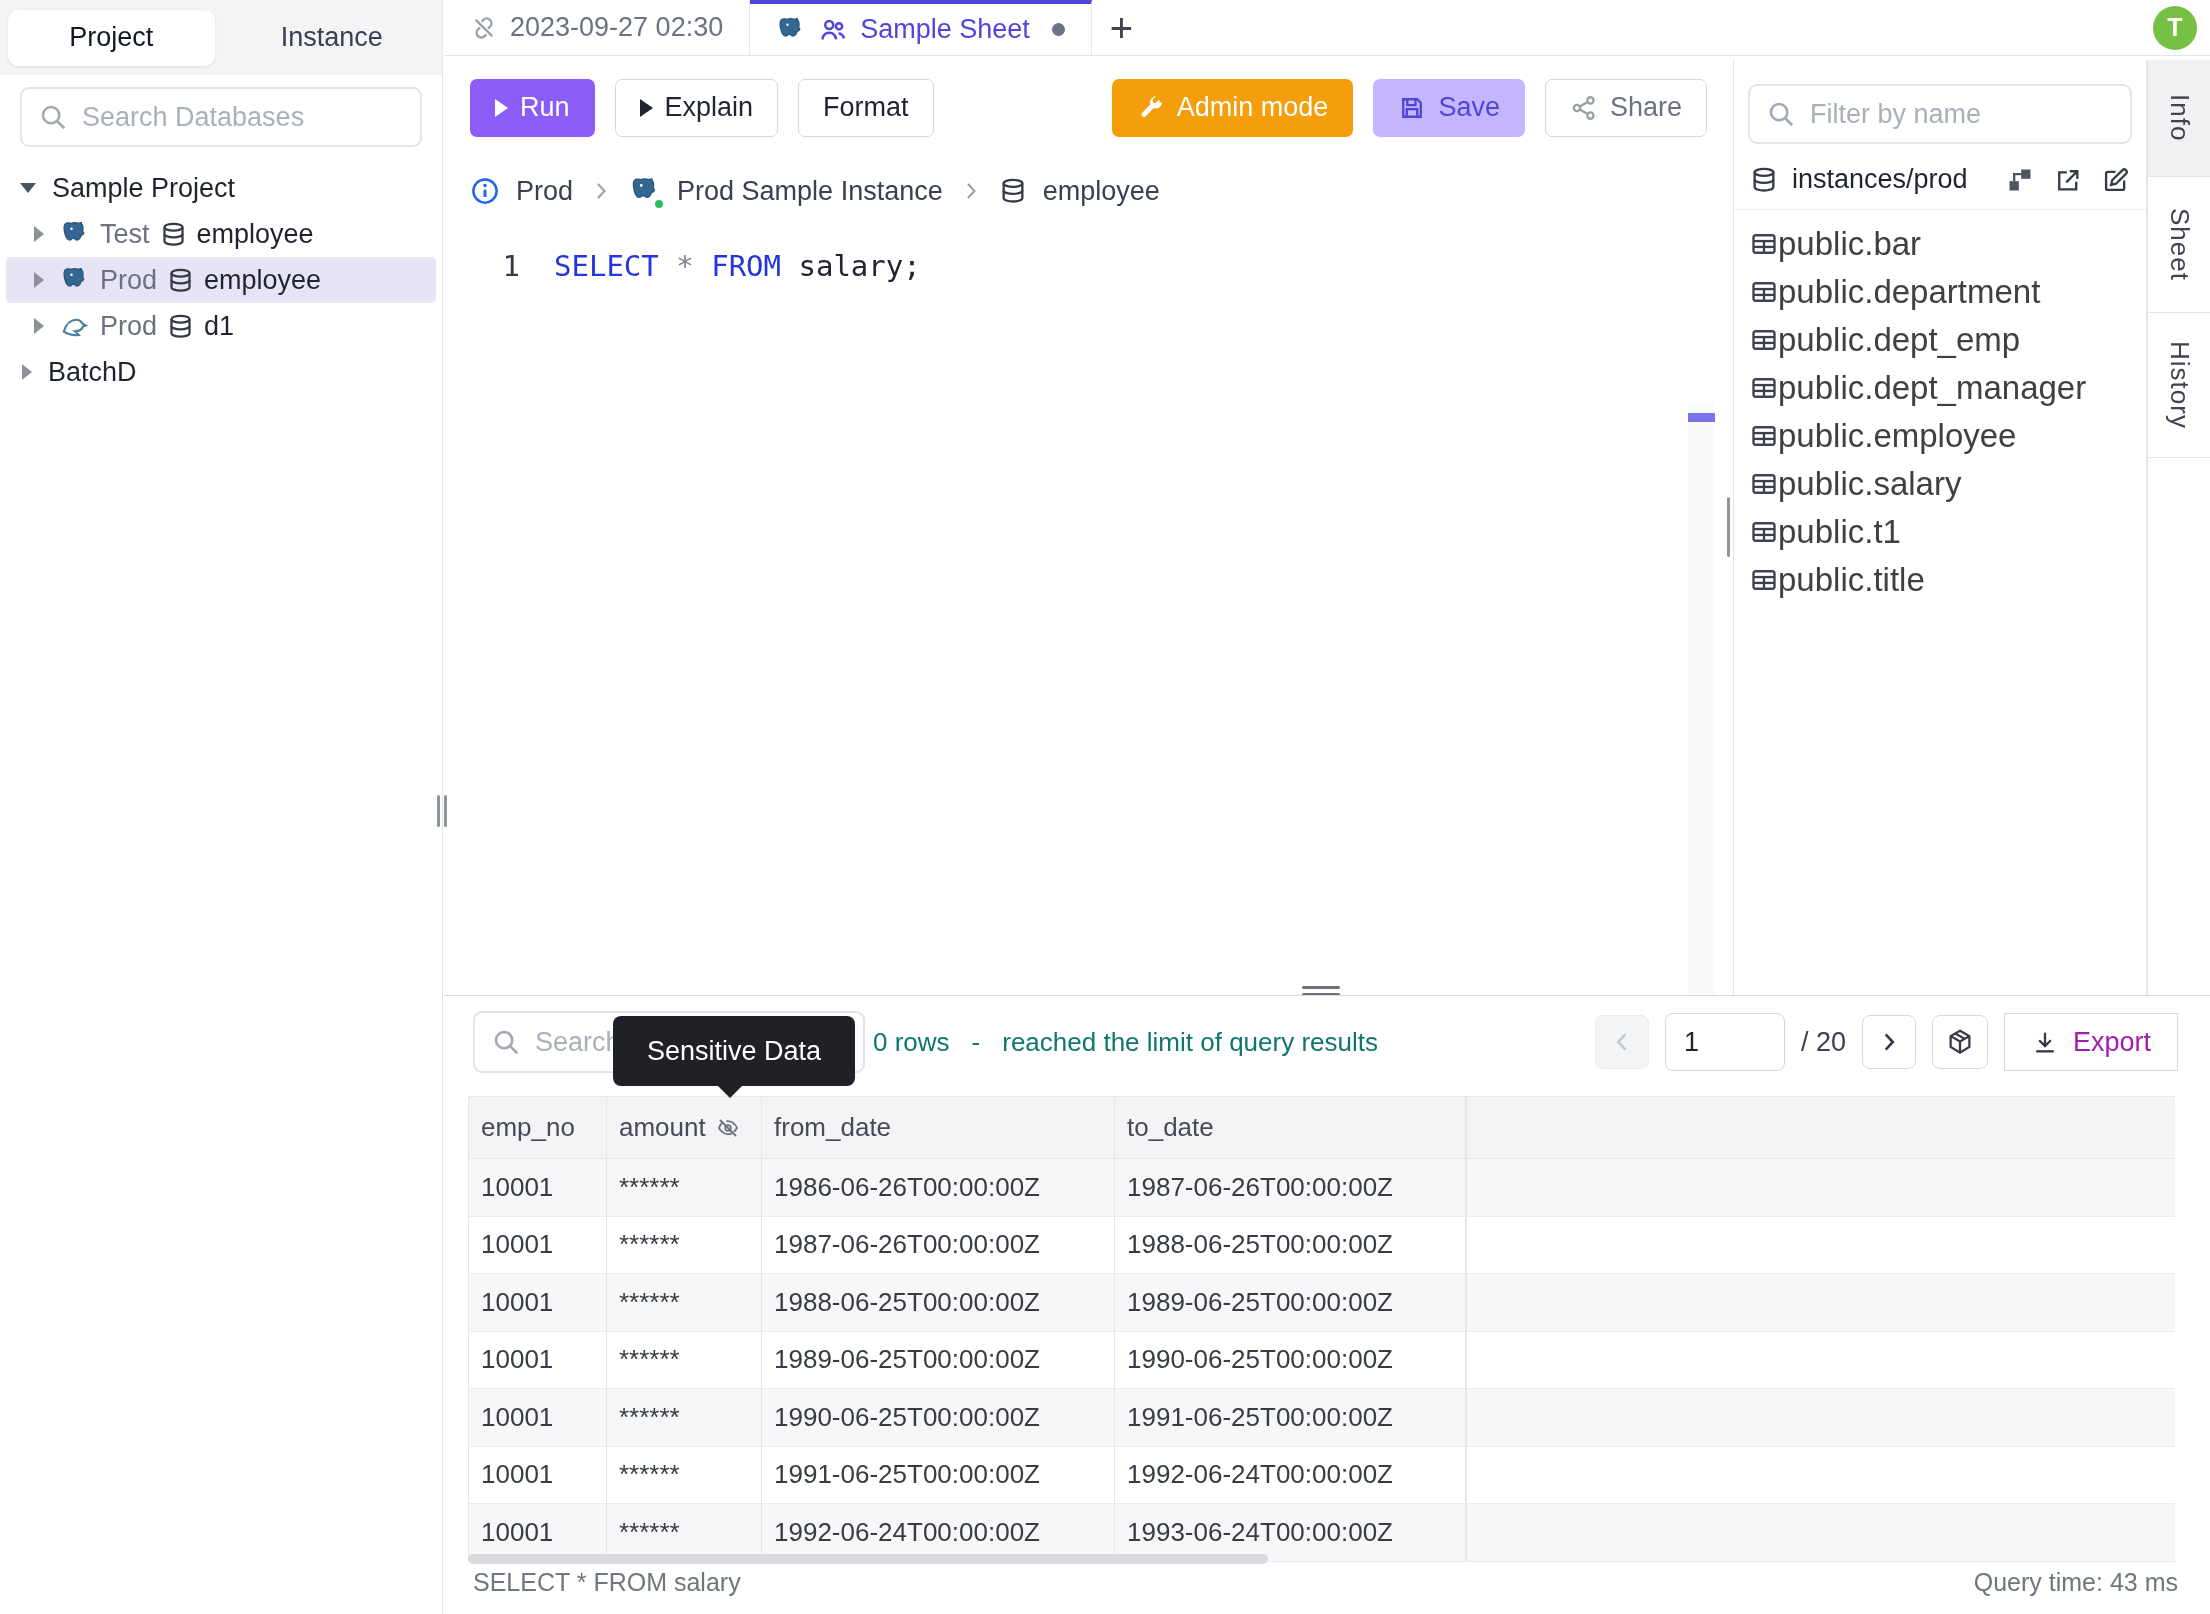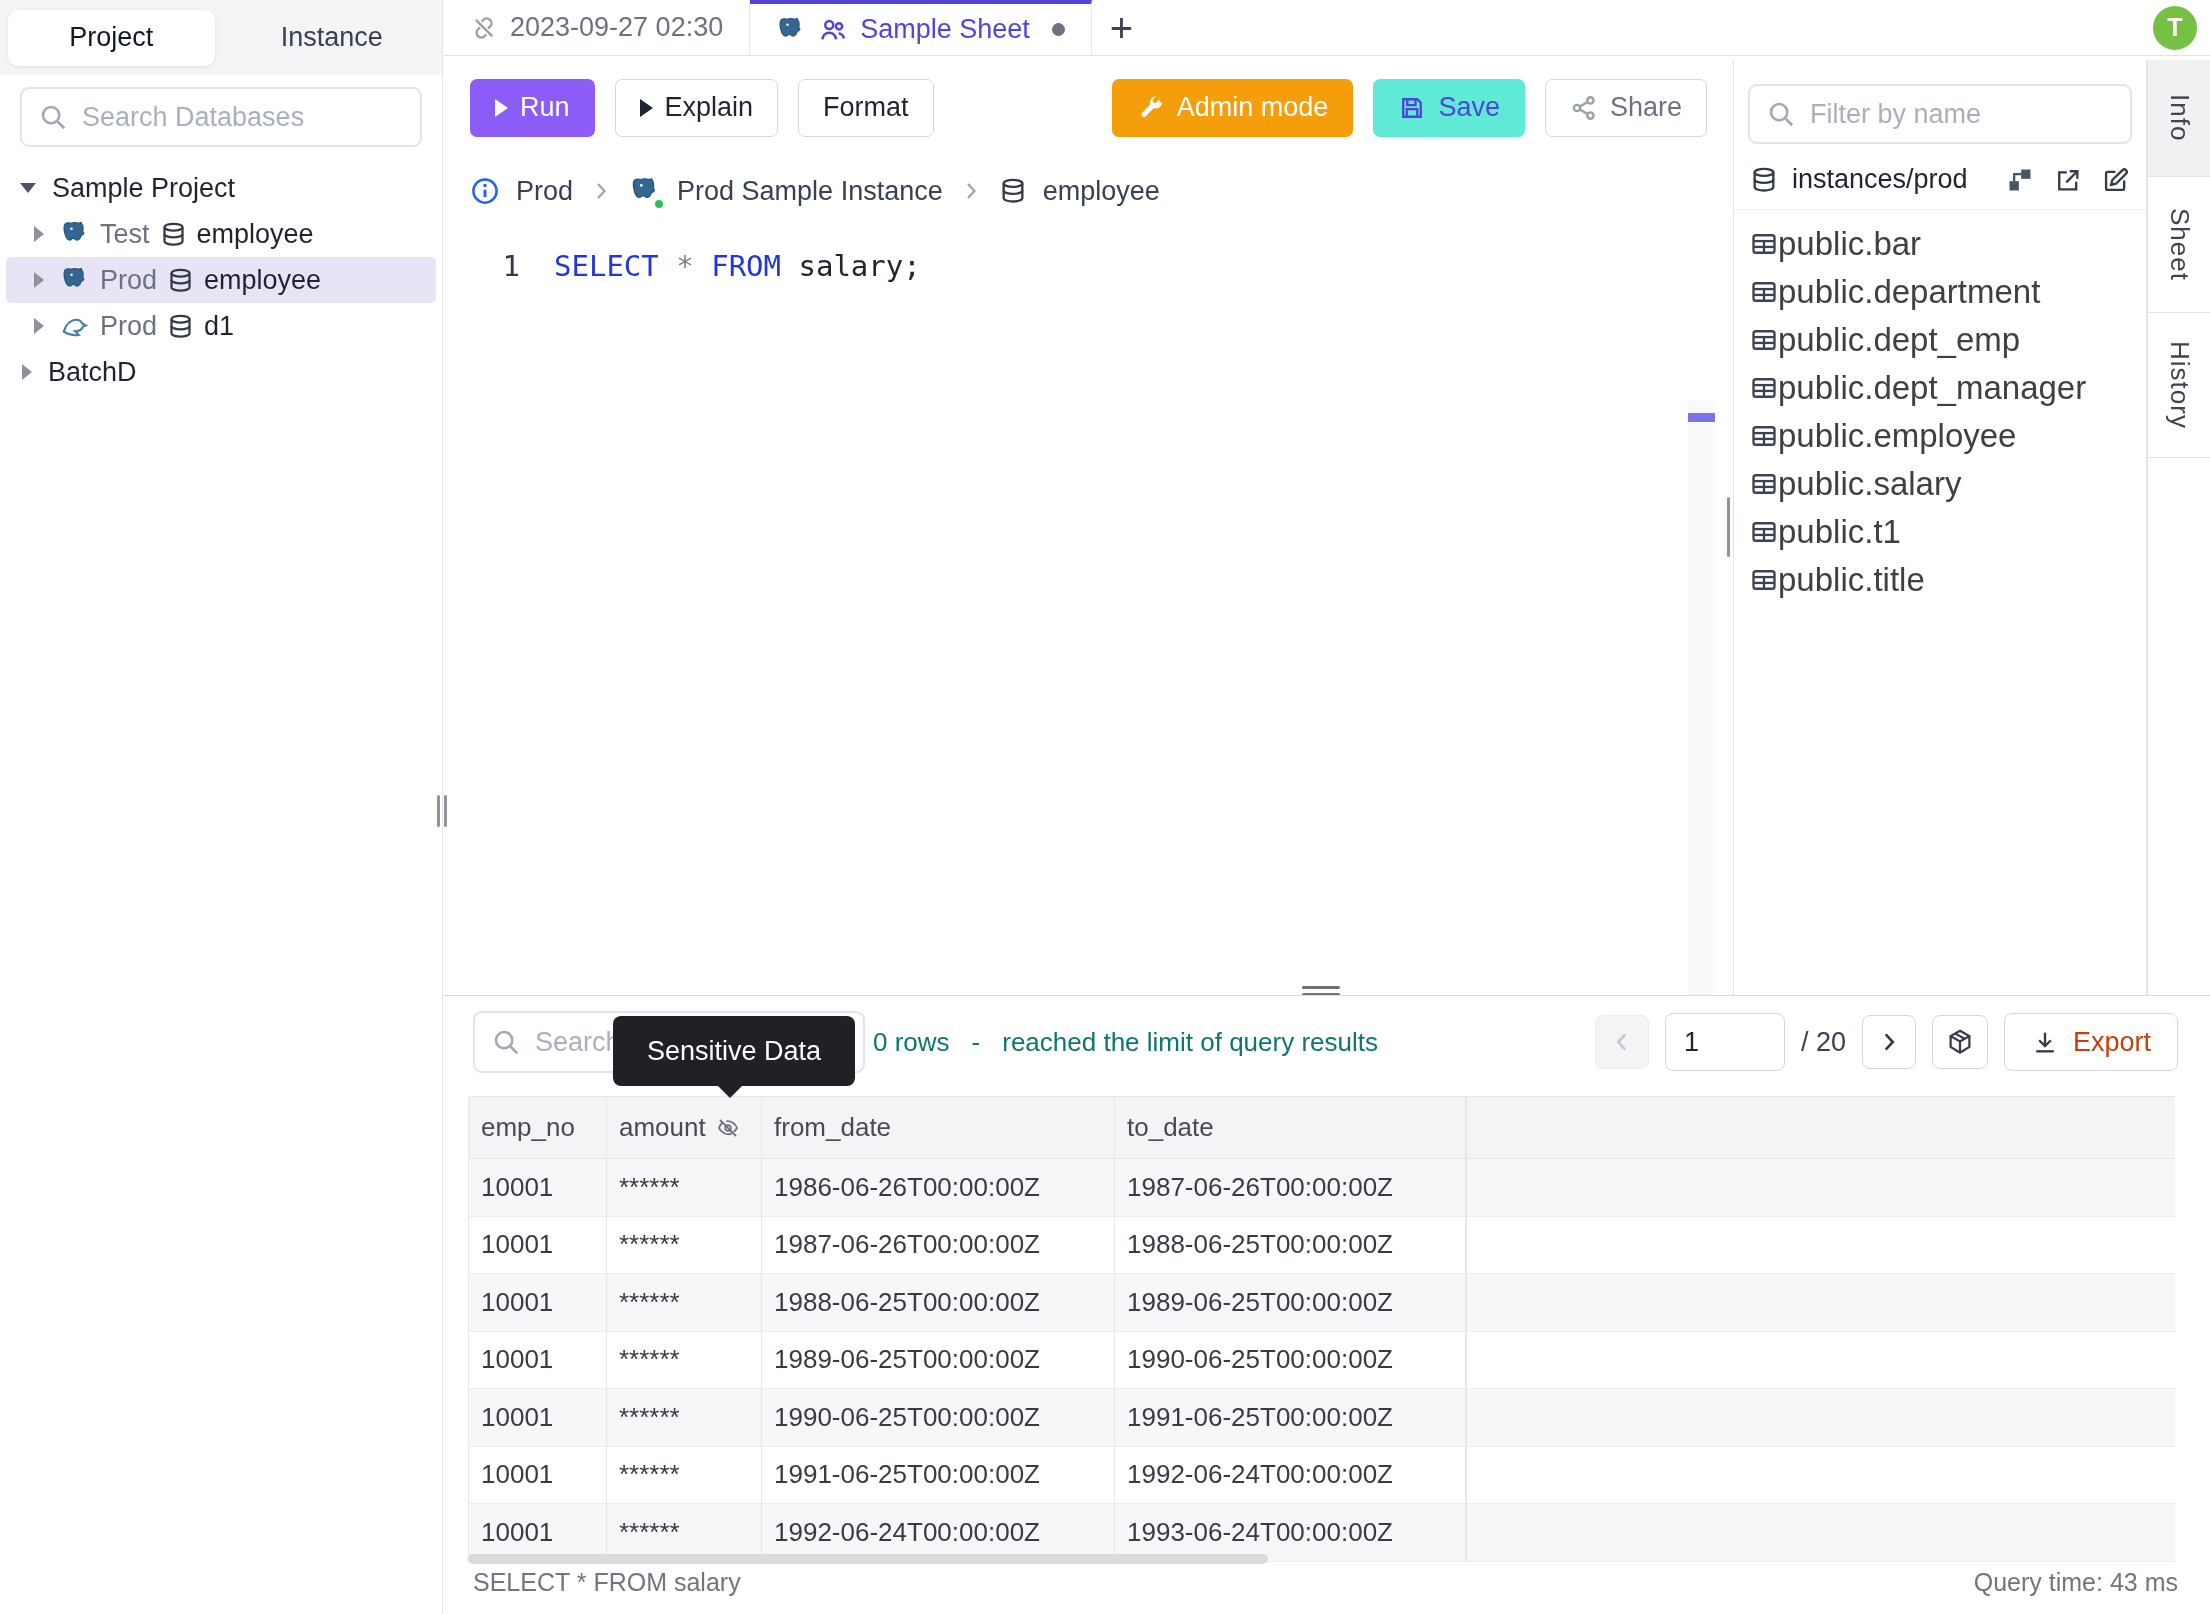--- a/index.html
+++ b/index.html
@@ -40,7 +40,7 @@
   .btn.outline { border-color:#d6d7dc; color:#1f2430; }
   .btn-run { background:#8b5cf6; color:#fff; }
   .btn-admin { background:#f59e0b; color:#fff; }
-  .btn-save { background:#5eead4; color:#4f45d9; }
+  .btn-save { background:#c4b5fd; color:#4f45d9; }
   .btn-share { border:1.5px solid #d6d7dc; color:#6b7280; }
   .play { width:0; height:0; border-top:9px solid transparent; border-bottom:9px solid transparent; border-left:13px solid #fff; }
   .play.dark { border-left-color:#1f2430; }

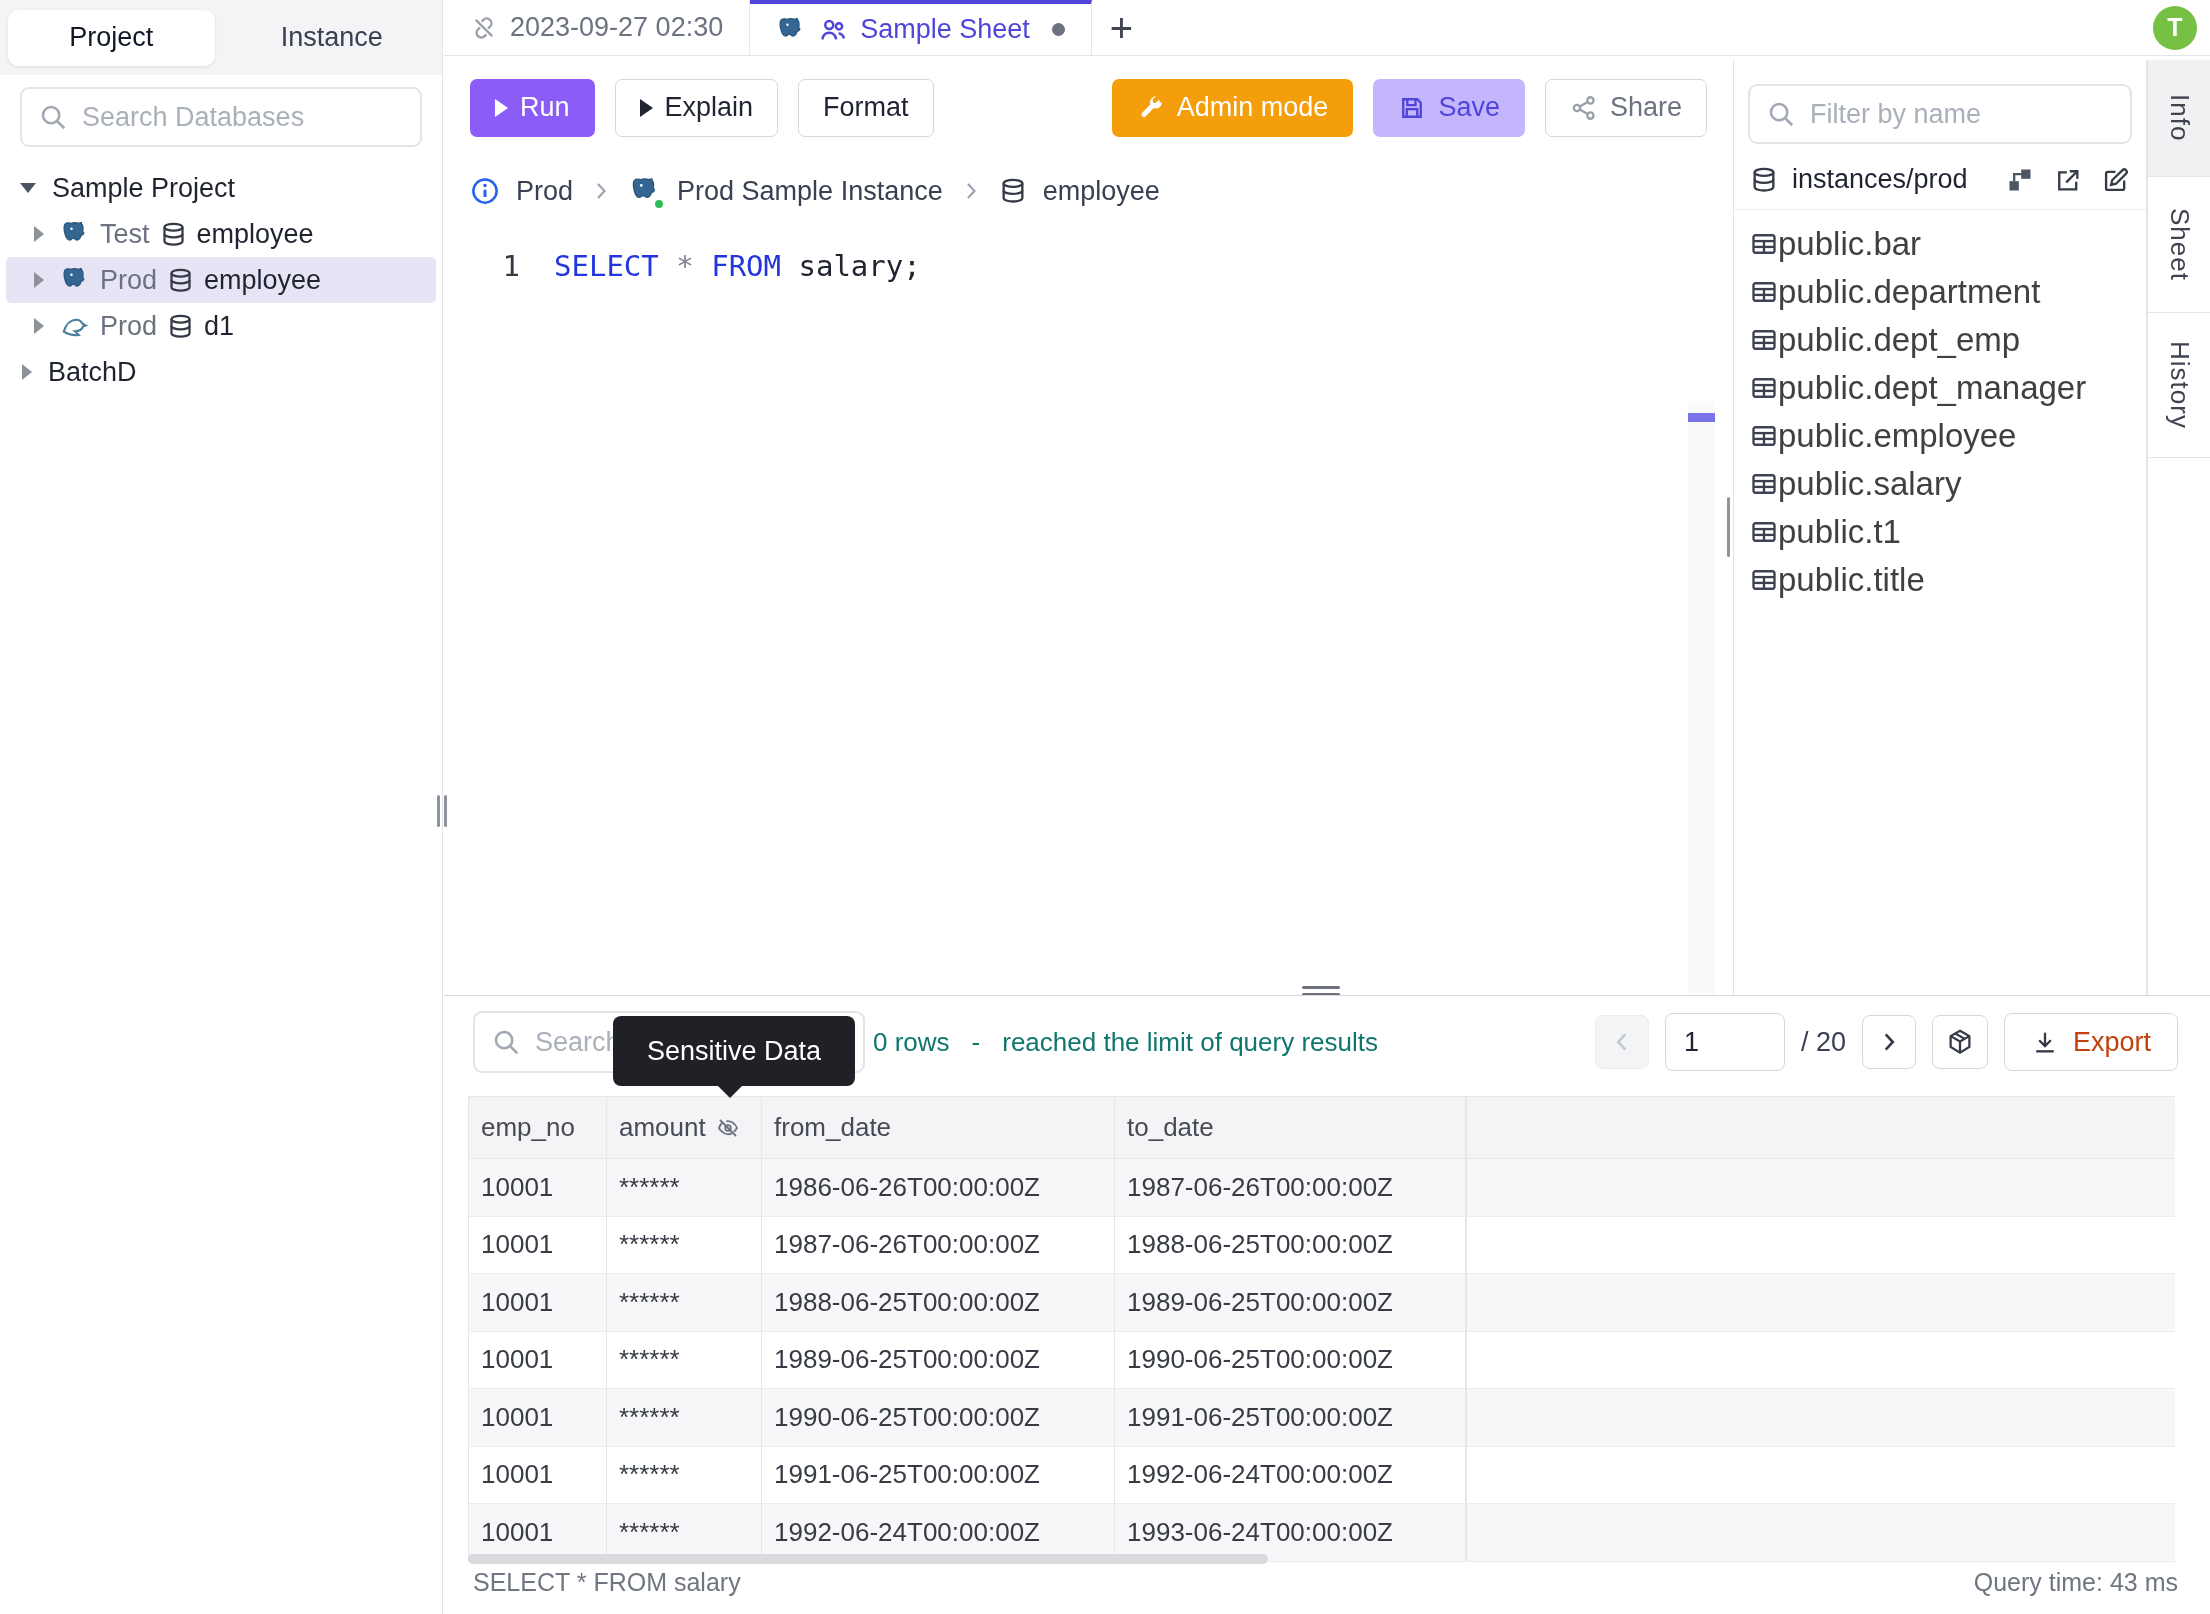--- a/index.html
+++ b/index.html
@@ -86,7 +86,7 @@
   .icon-btn.disabled { background:#f3f4f6; border-color:#ececef; }
   .page-input { width:120px; height:58px; border:1.5px solid #d6d7dc; border-radius:8px; font-size:27px; padding:0 18px; color:#1f2430; font-family:"Liberation Sans",sans-serif; }
   .page-total { font-size:27px; color:#374151; }
-  .export-btn { display:flex; align-items:center; gap:14px; height:58px; padding:0 26px; border:1.5px solid #d6d7dc; border-radius:8px; font-size:27px; color:#c2410c; background:#fff; }
+  .export-btn { display:flex; align-items:center; gap:14px; height:58px; padding:0 26px; border:1.5px solid #d6d7dc; border-radius:0; font-size:27px; color:#a21caf; background:#fff; }
   .tooltip { position:absolute; left:169px; top:20px; width:242px; height:70px; background:#202127; color:#fff; border-radius:8px; display:flex; align-items:center; justify-content:center; font-size:27px; z-index:5; }
   .tooltip .arrow { position:absolute; left:104px; bottom:-12px; width:0; height:0; border-left:13px solid transparent; border-right:13px solid transparent; border-top:13px solid #202127; }
 

